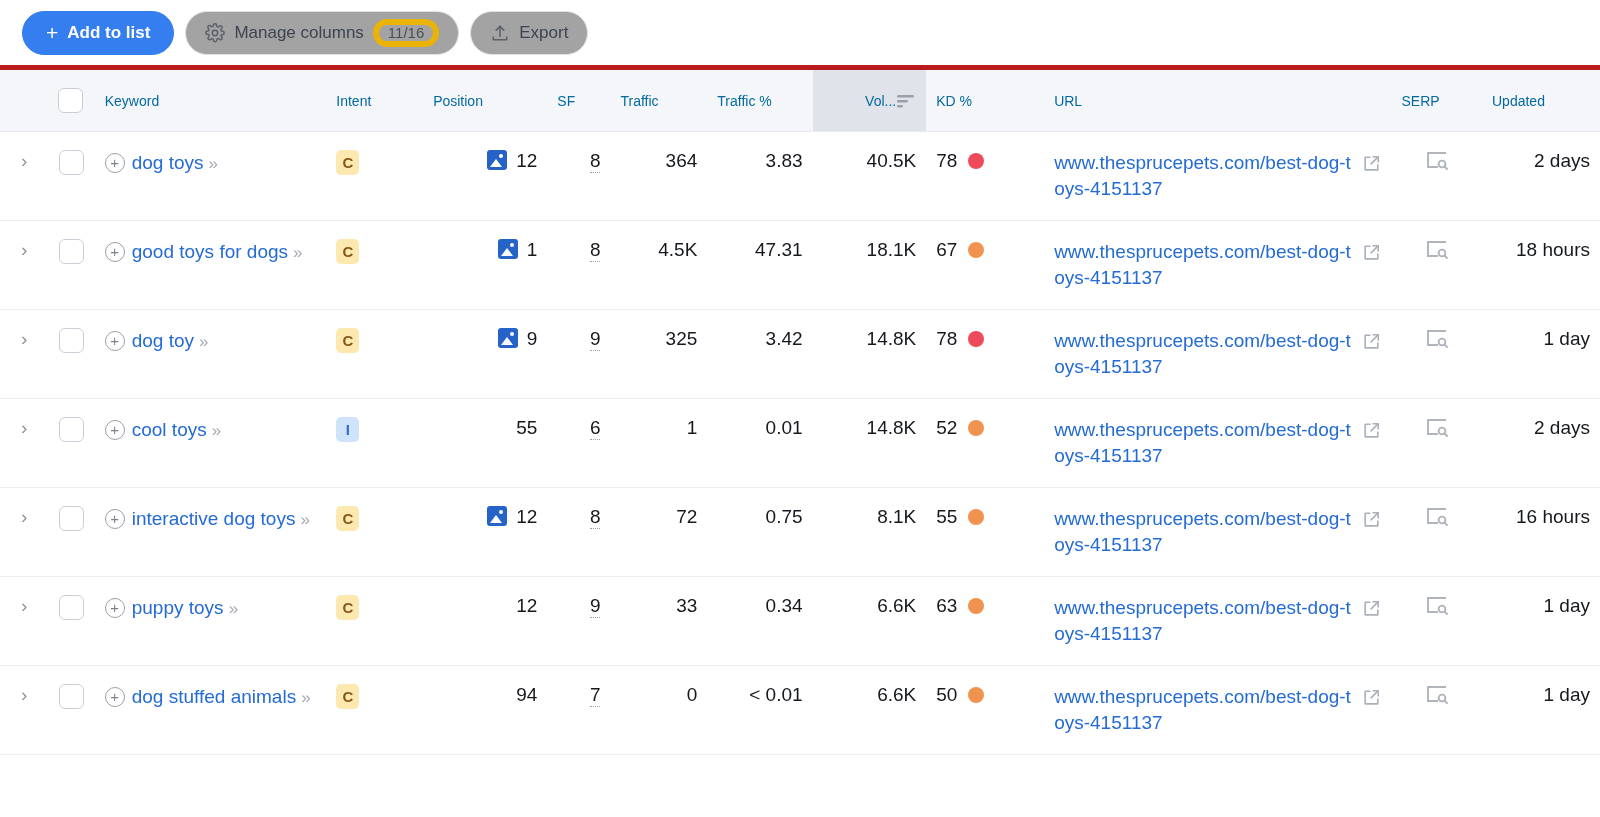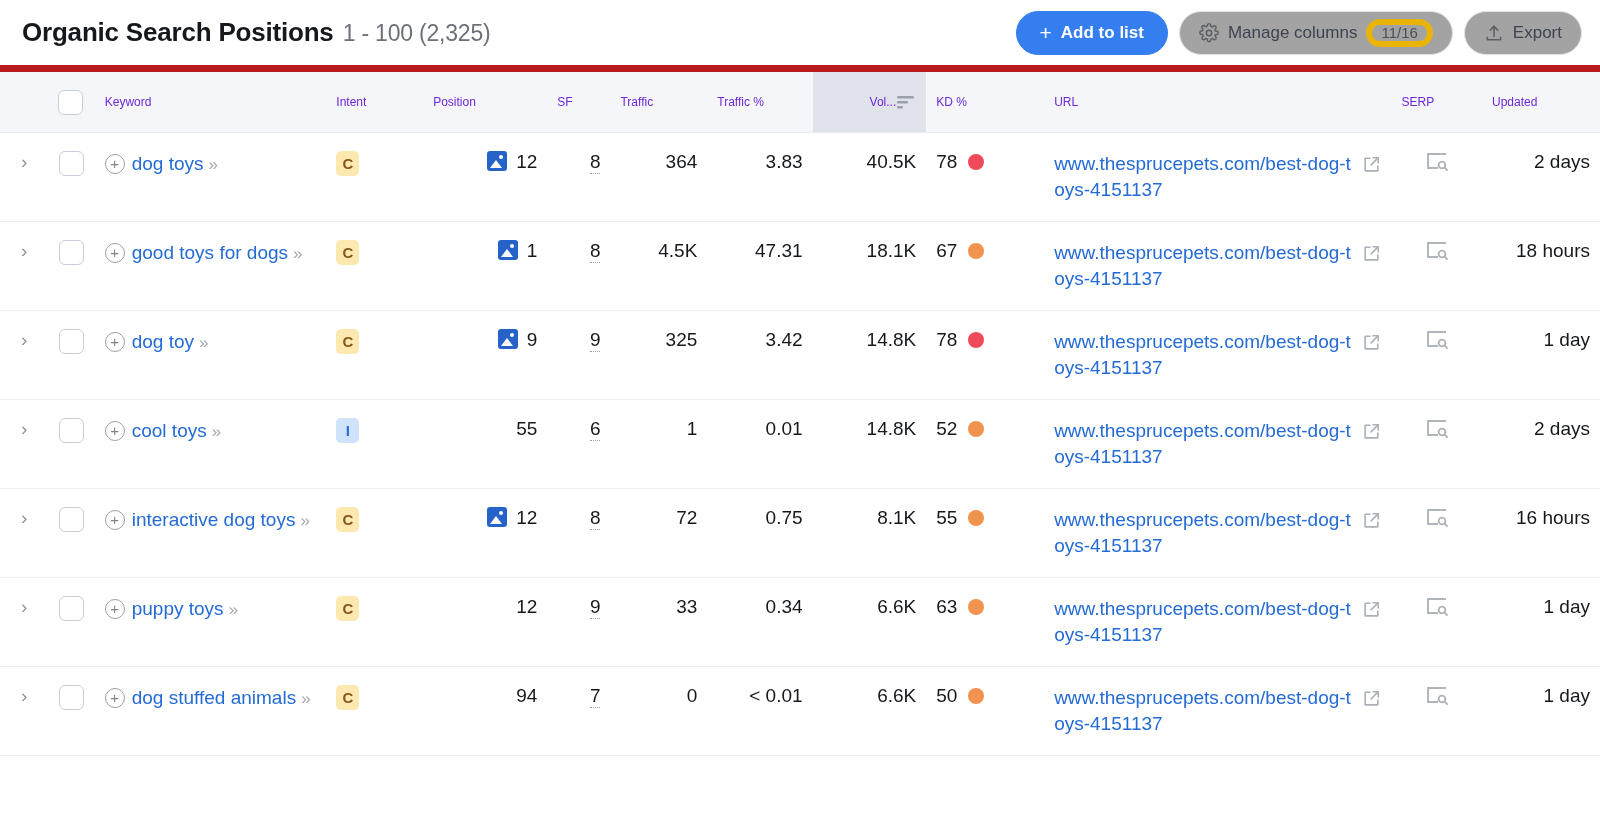--- a/index.html
+++ b/index.html
@@ -232,10 +232,6 @@
 <body>
 
 <div class="toolbar">
-  <div class="title-wrap">
-    <span class="title-main">Organic Search Positions</span>
-    <span class="title-count">1 - 100 (2,325)</span>
-  </div>
   <div class="tb-actions">
     <button class="btn btn-primary">
       <span class="plus ico">+</span>

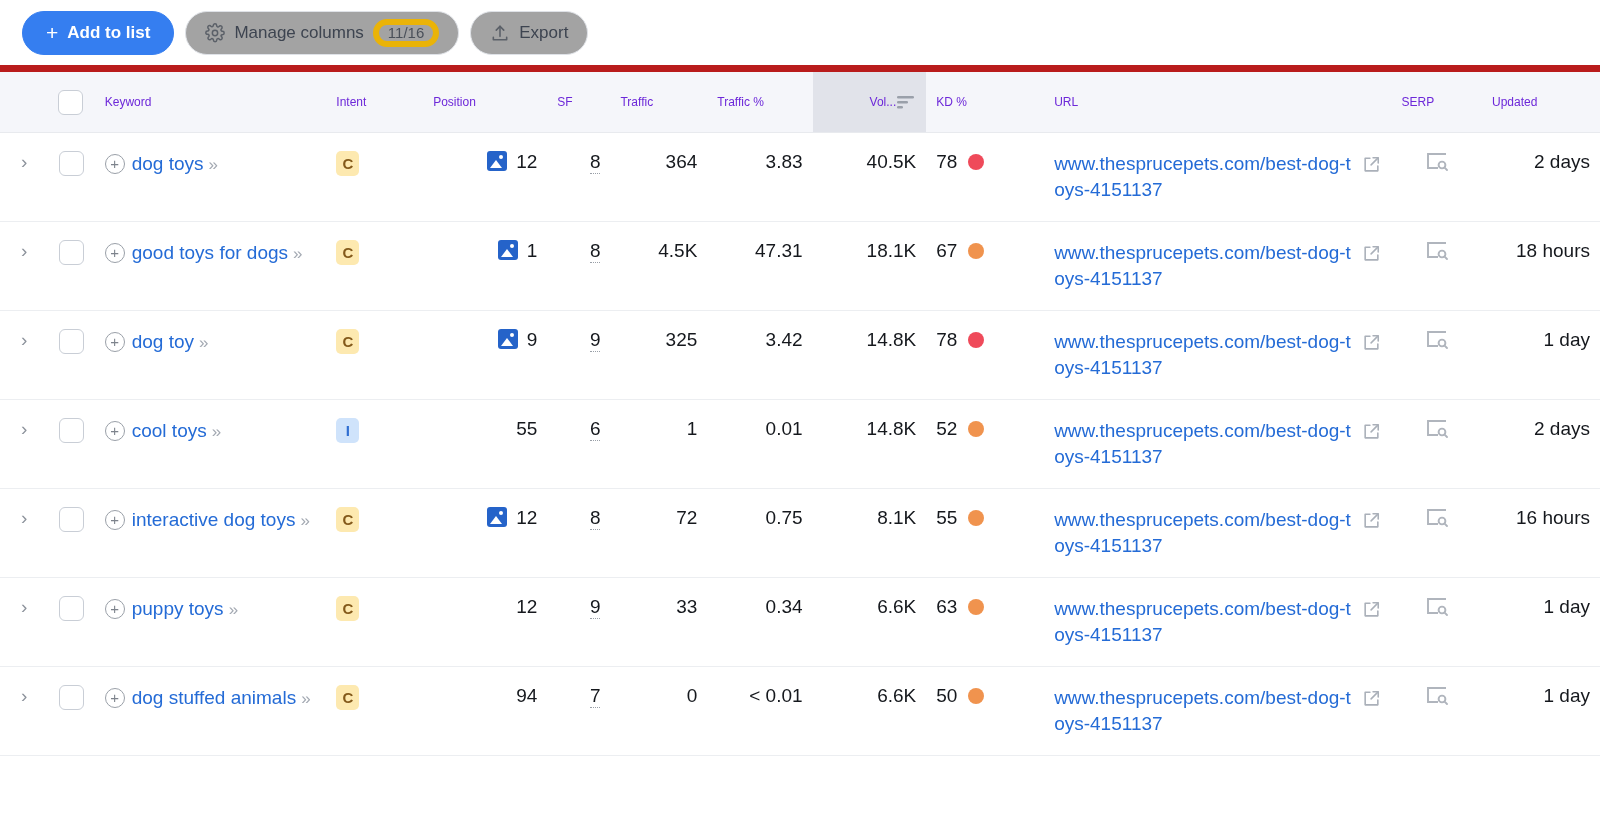--- a/index.html
+++ b/index.html
@@ -85,12 +85,12 @@
   thead th {
     background: #f5f6fa;
     height: 64px;
-    font-size: 12px;
+    font-size: 14px;
     font-weight: normal;
-    color: #6d28d9;
+    color: #0369a1;
     padding: 0 10px;
     border-bottom: 1px solid #e8eaee;
-    border-top: 7px solid #b91c1c;
+    border-top: 5px solid #b91c1c;
     vertical-align: middle;
   }
   th.sorted { background: #e1e3ea; }

